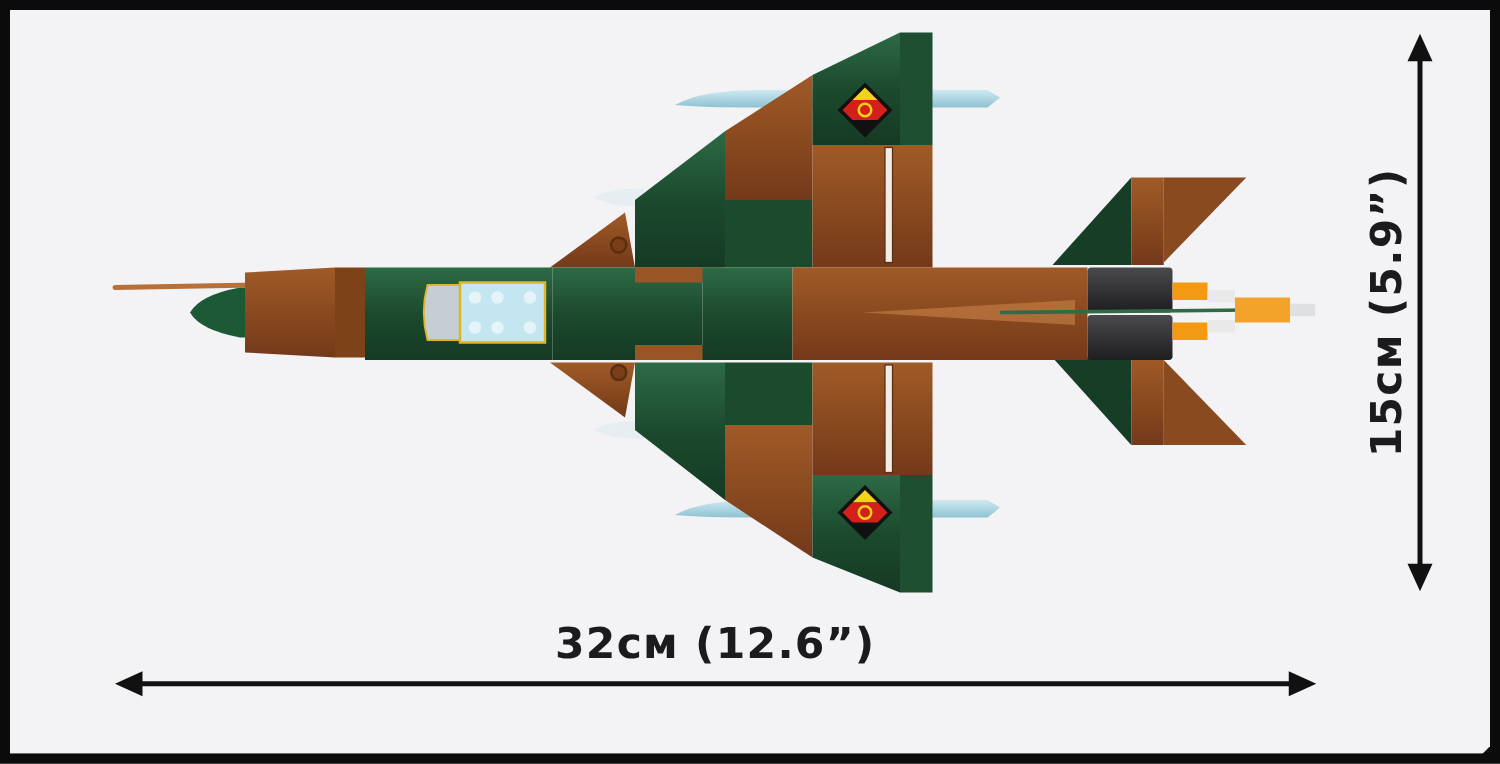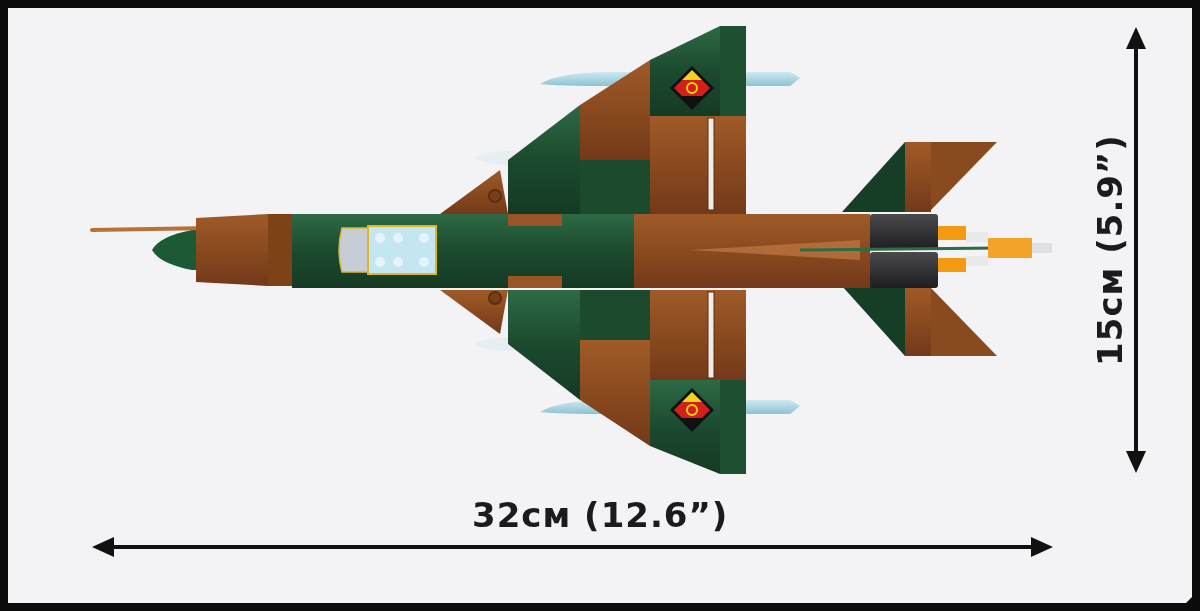--- a/index.html
+++ b/index.html
@@ -18,7 +18,7 @@
       position: absolute; color: #1b1b1d; font-weight: bold; font-size: 34px;
       letter-spacing: 1px; white-space: nowrap;
     }
-    .dim-width-label { left: 472px; top: 495px; }
+    .dim-width-label { left: 444px; top: 495px; }
     .dim-height-label {
       left: 1110px; top: 250px;
       transform: translate(-50%, -50%) rotate(-90deg);

